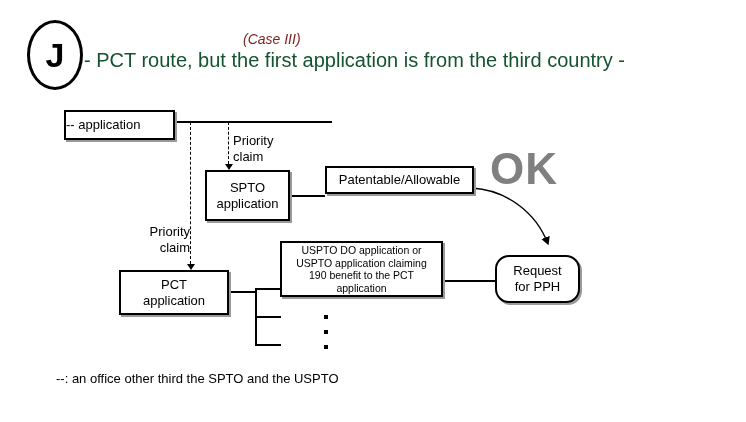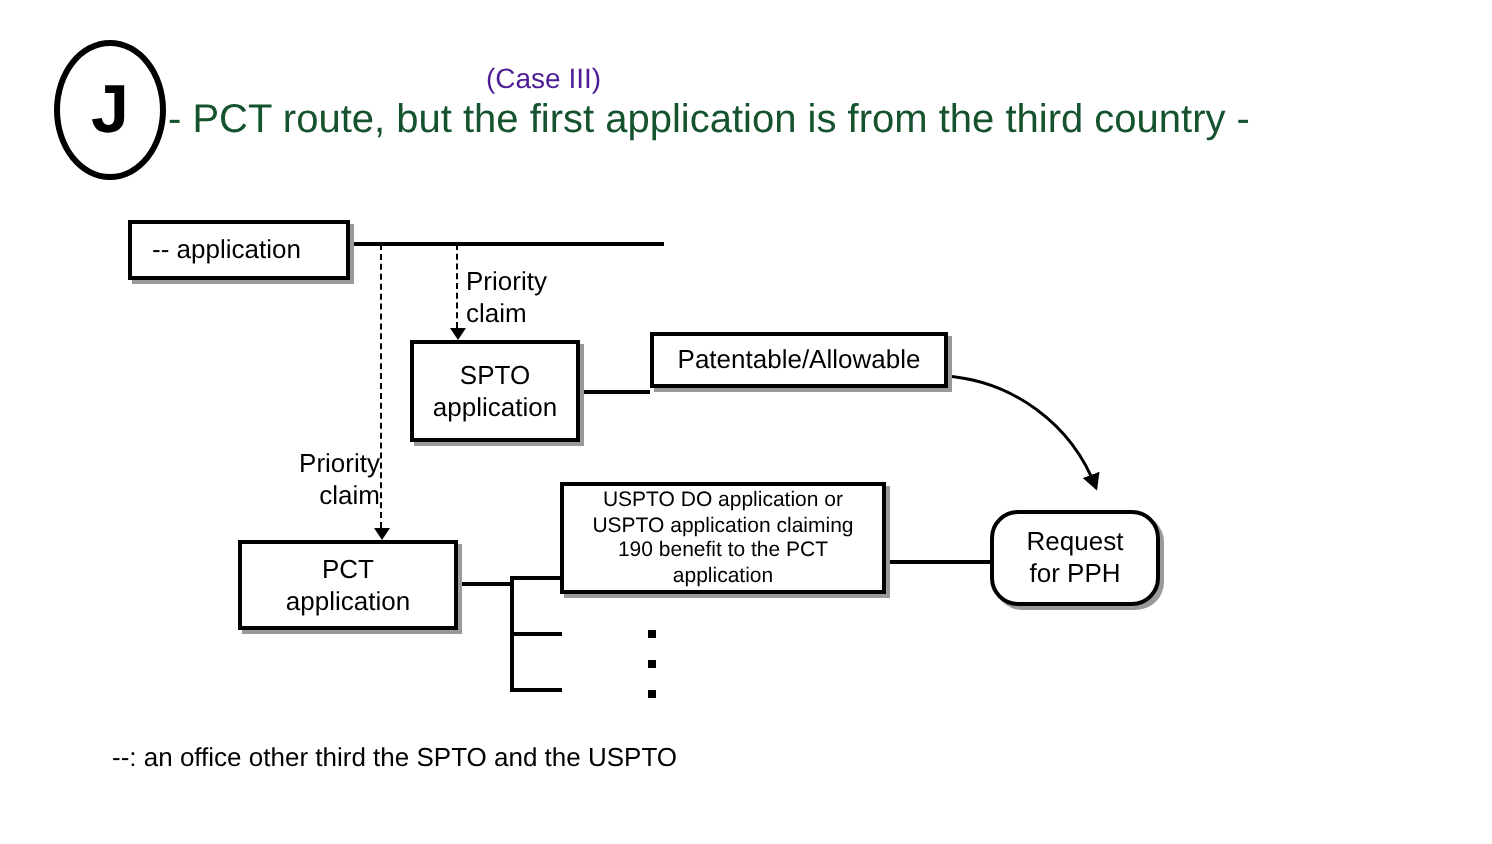--- a/index.html
+++ b/index.html
@@ -39,7 +39,8 @@
   #case-title {
     left: 243px; top: 31px;
     font-size: 14px;
-    color: #4c1d95;
+    font-style: italic;
+    color: #7f1d1d;
     white-space: nowrap;
   }
   #case-subtitle {

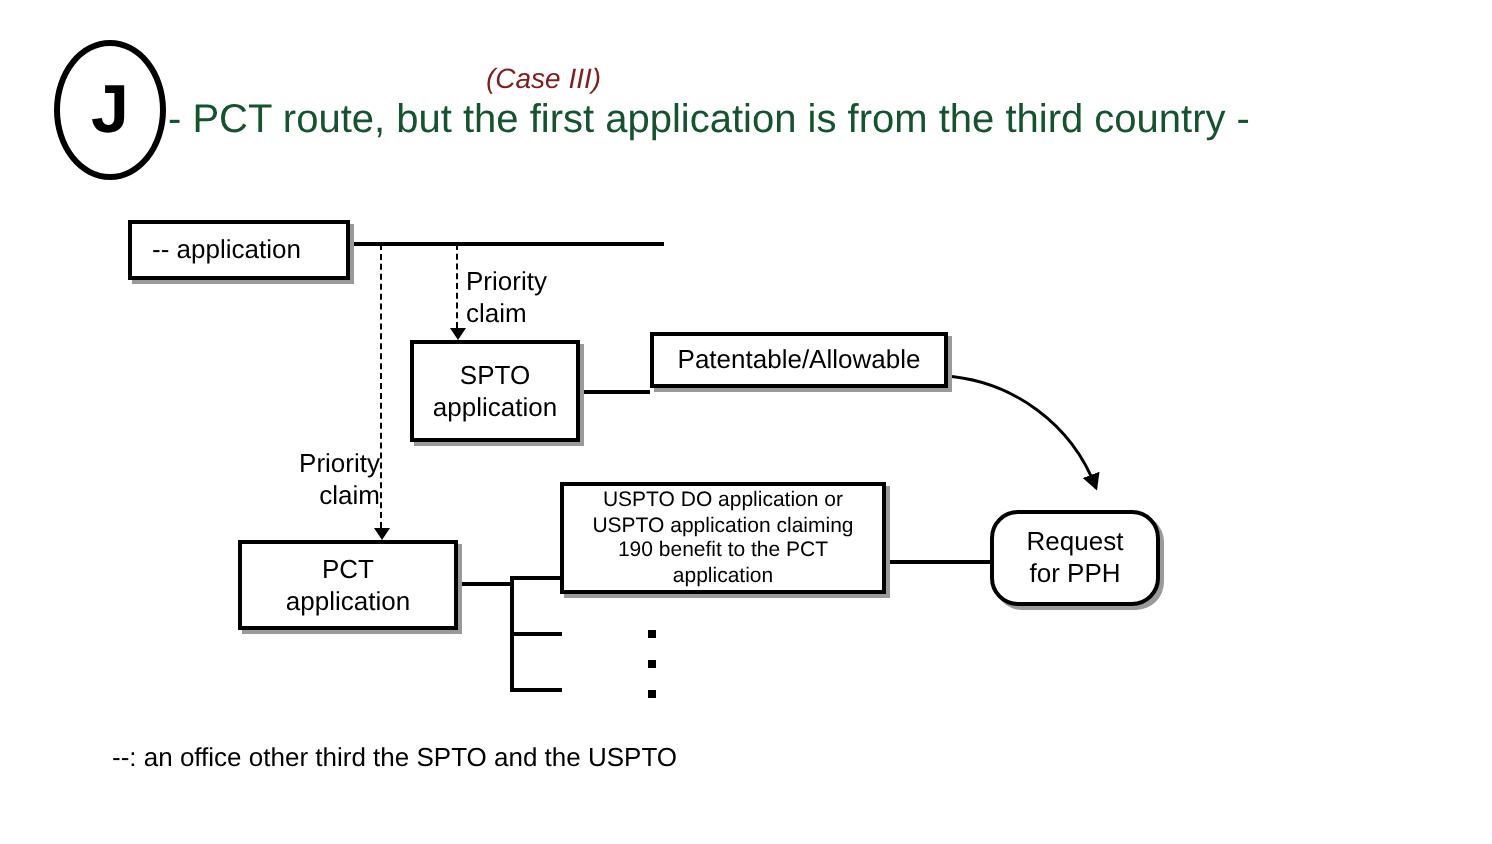--- a/index.html
+++ b/index.html
@@ -67,7 +67,7 @@
   .node-inner { padding: 0 4px; white-space: pre-line; }
 
   #node-foreign-application { left: 64px; top: 110px; width: 111px; height: 30px; }
-  #node-foreign-application .node-inner { text-align: left; width: 100%; padding-left: 10px; }
+  #node-foreign-application .node-inner { text-align: left; width: 100%; padding-left: 0; }
   #node-spto-application    { left: 205px; top: 170px; width: 85px;  height: 51px; }
   #node-patentable          { left: 325px; top: 166px; width: 149px; height: 28px; }
   #node-pct-application     { left: 119px; top: 270px; width: 110px; height: 45px; }

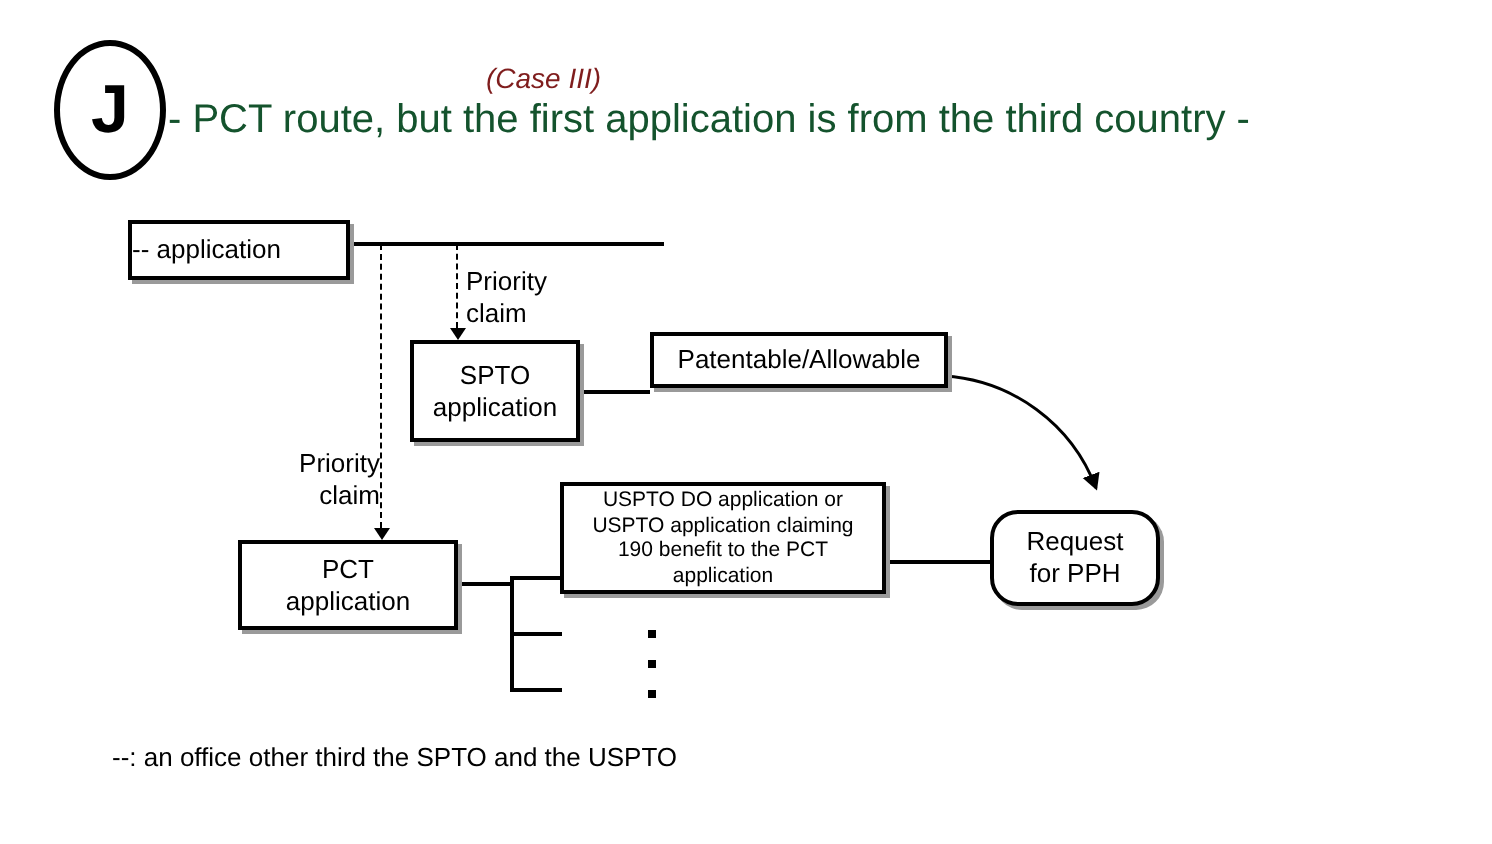--- a/index.html
+++ b/index.html
@@ -231,6 +231,7 @@
 claim</div>
   <div class="abs flow-label" id="label-priority-claim-pct">Priority
 claim</div>
+  <div class="abs" id="ok-marker">OK</div>
   <div class="abs" id="legend-note">--: an office other third the SPTO and the USPTO</div>
 
 </div>

